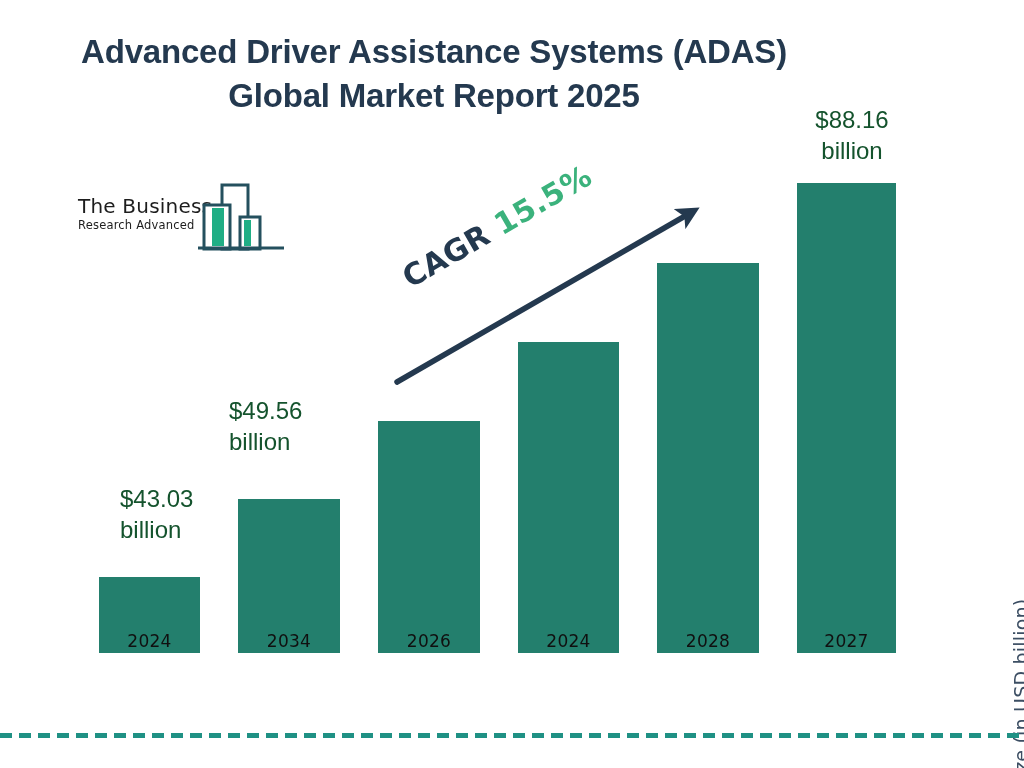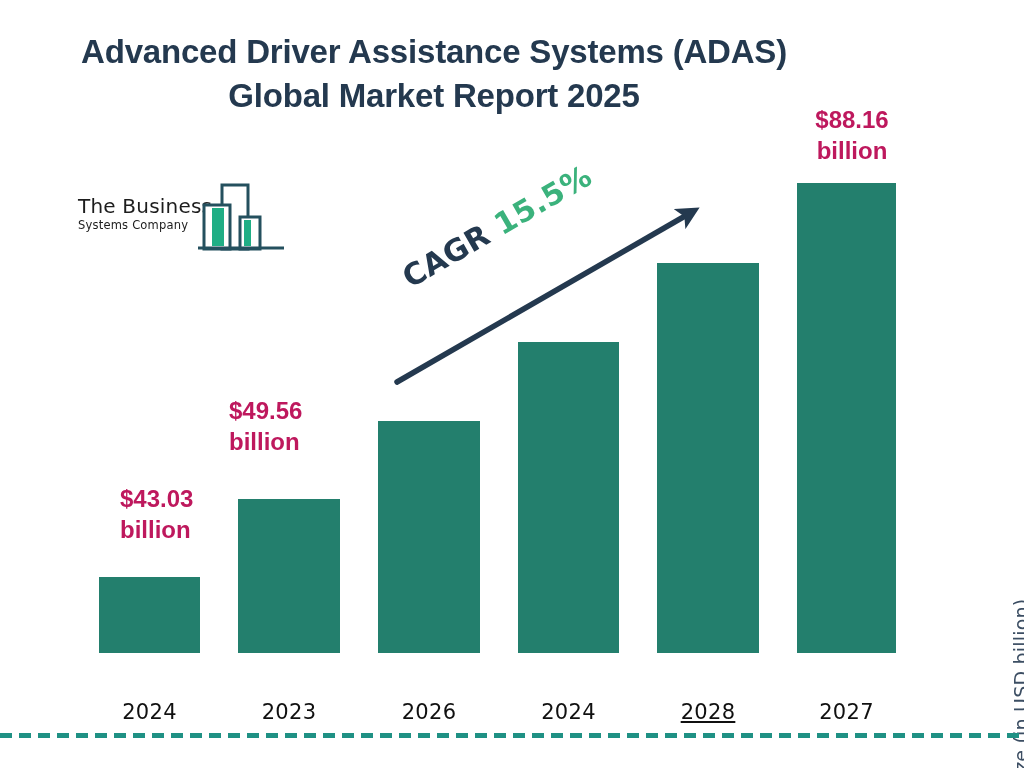--- a/index.html
+++ b/index.html
@@ -97,9 +97,9 @@
   .value-label {
     position: absolute;
     font-size: 24px;
-    font-weight: bold;
+    font-weight: normal;
     line-height: 1.28;
-    color: #be185d;
+    color: #14532d;
     white-space: pre-line;
   }
 

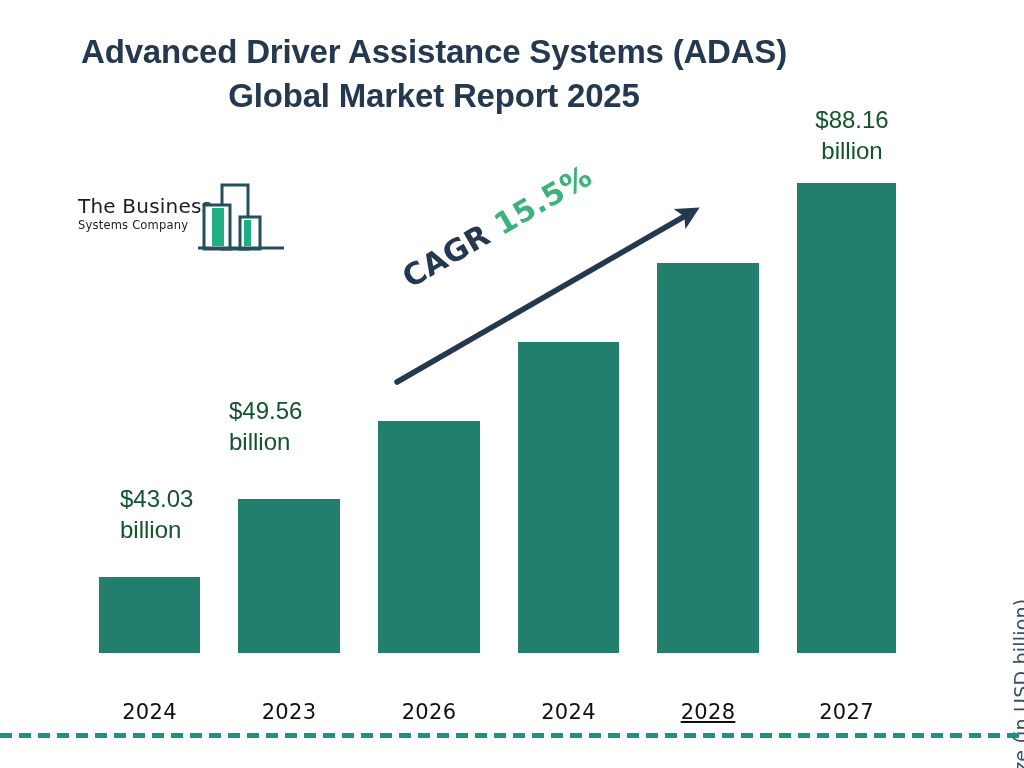--- a/index.html
+++ b/index.html
@@ -163,7 +163,7 @@
 <div id="logo">
   <div id="logo-text-wrap">
     <div id="logo-line1">The Business</div>
-    <div id="logo-line2">Systems Company</div>
+    <div id="logo-line2">Research Advanced</div>
   </div>
   <svg id="logo-mark" viewBox="0 0 90 72">
 

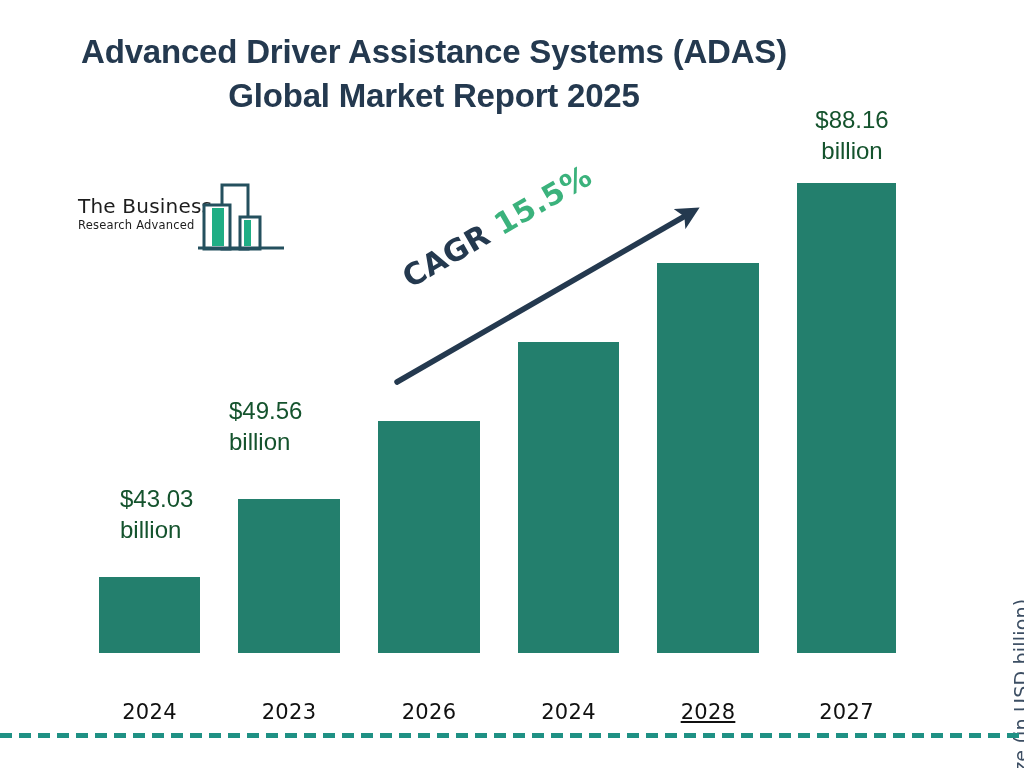--- a/index.html
+++ b/index.html
@@ -87,8 +87,8 @@
   }
   .tick-label {
     position: absolute;
-    top: 700px;
-    font-size: 21px;
+    top: 631px;
+    font-size: 17px;
     font-family: "DejaVu Sans", sans-serif;
     color: #101010;
     text-align: center;

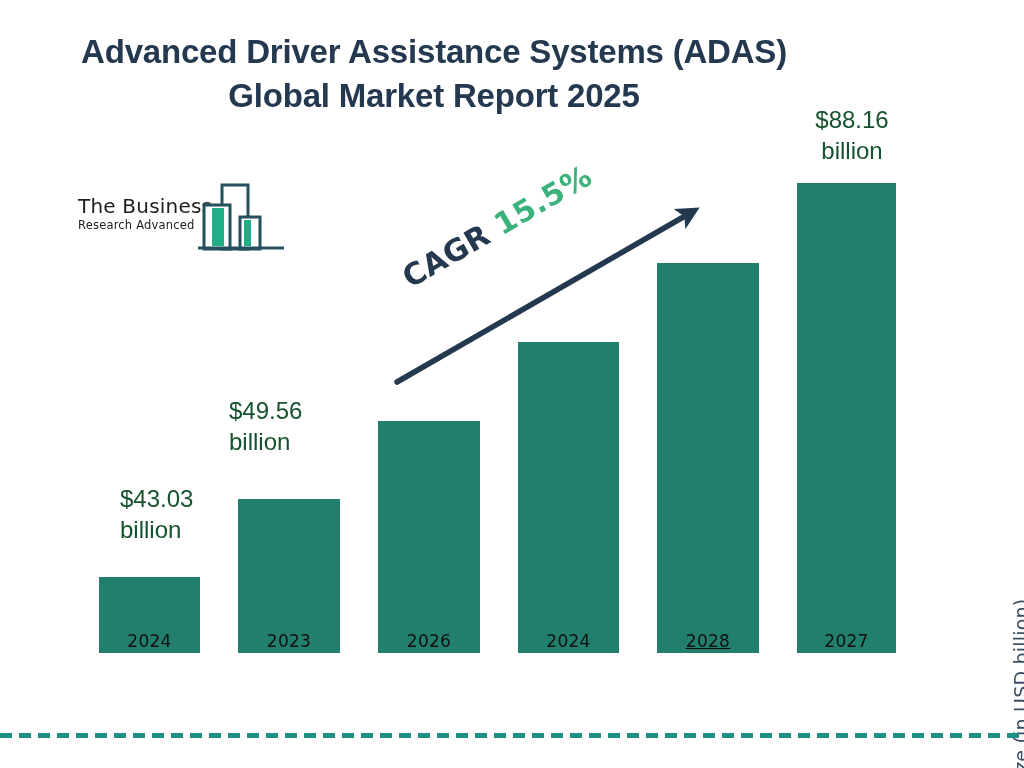--- a/index.html
+++ b/index.html
@@ -190,7 +190,7 @@
   <div class="bar" style="left:797px; width:99px; height:470px;"></div>
 
   <div class="tick-label" style="left:99px; width:101px;">2024</div>
-  <div class="tick-label" style="left:238px; width:102px;">2023</div>
+  <div class="tick-label" style="left:238px; width:102px;">2034</div>
   <div class="tick-label" style="left:378px; width:102px;text-align:center;">2026</div>
   <div class="tick-label" style="left:518px; width:101px;">2024</div>
   <div class="tick-label" style="left:657px; width:102px;text-decoration:underline;">2028</div>

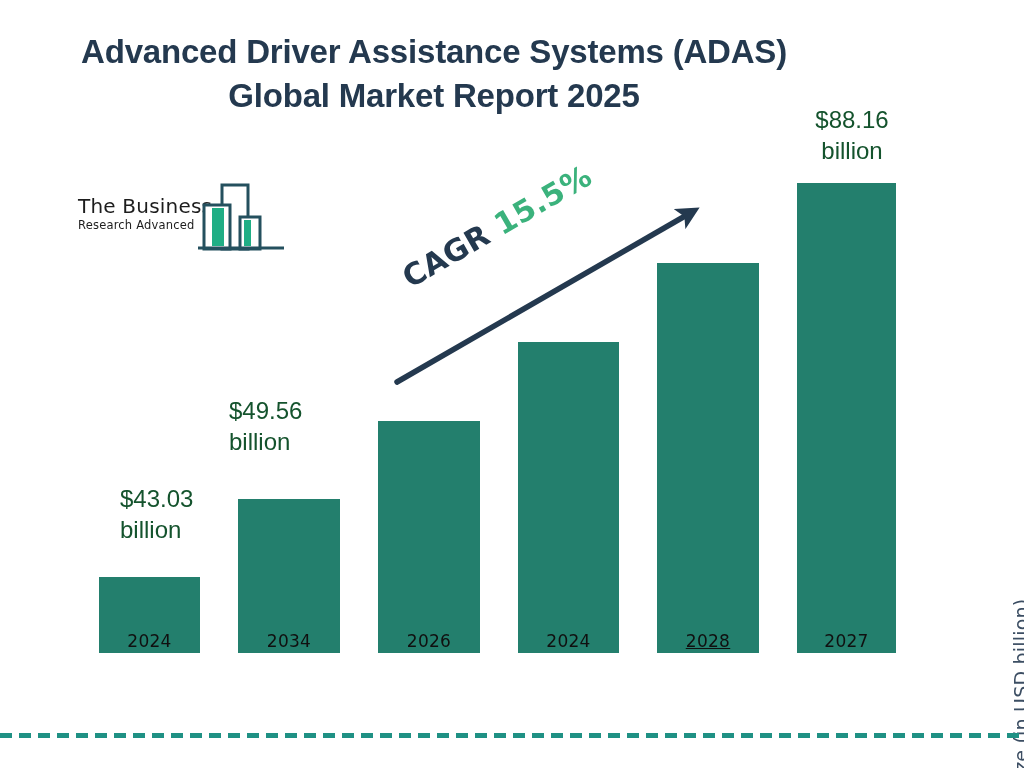--- a/index.html
+++ b/index.html
@@ -193,7 +193,7 @@
   <div class="tick-label" style="left:238px; width:102px;">2034</div>
   <div class="tick-label" style="left:378px; width:102px;text-align:center;">2026</div>
   <div class="tick-label" style="left:518px; width:101px;">2024</div>
-  <div class="tick-label" style="left:657px; width:102px;text-decoration:underline;">2028</div>
+  <div class="tick-label" style="left:657px; width:102px;">2028</div>
   <div class="tick-label" style="left:797px; width:99px;">2027</div>
 
   <div class="value-label" style="left:100px; top:484px;margin-left:20px;">$43.03

